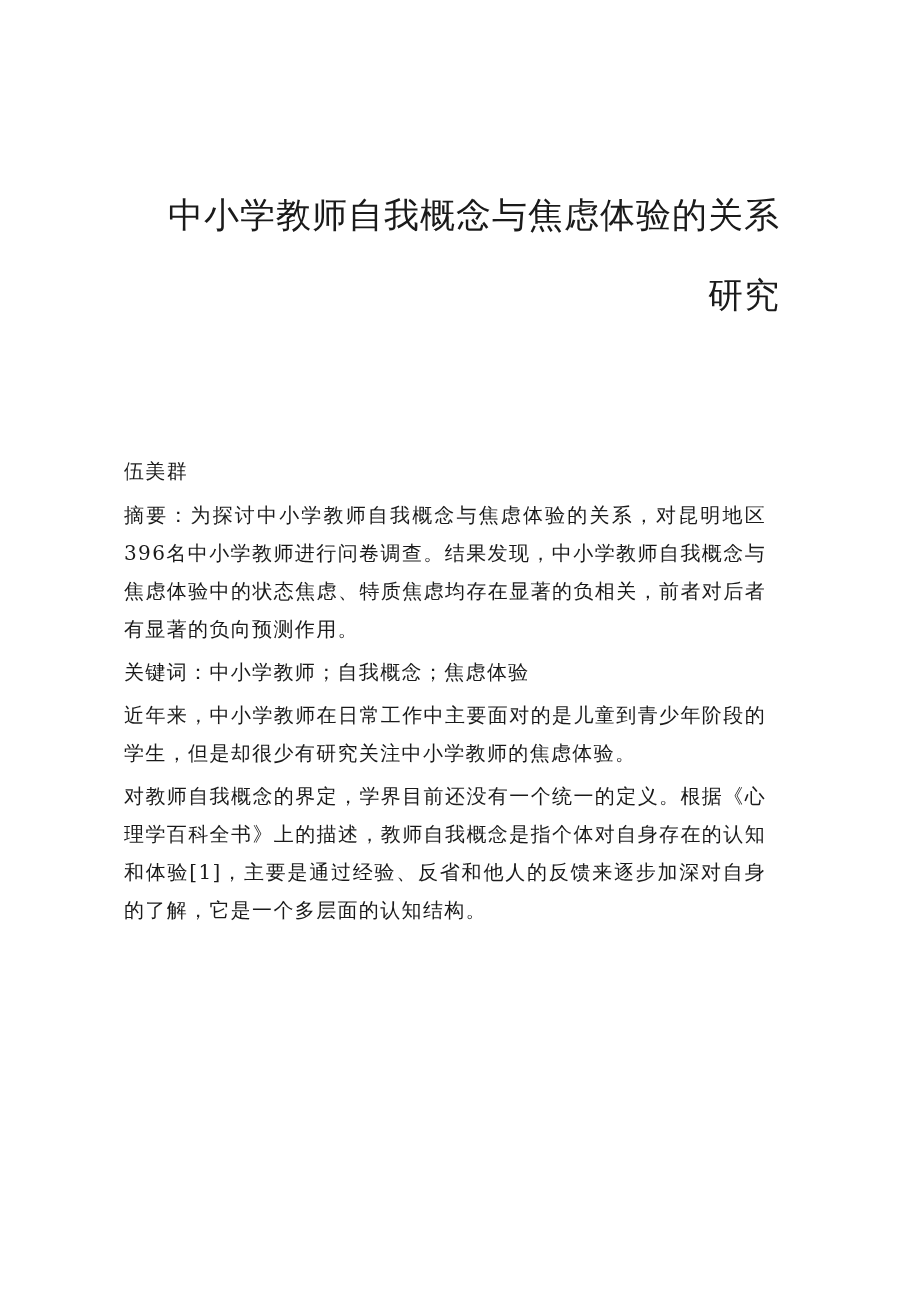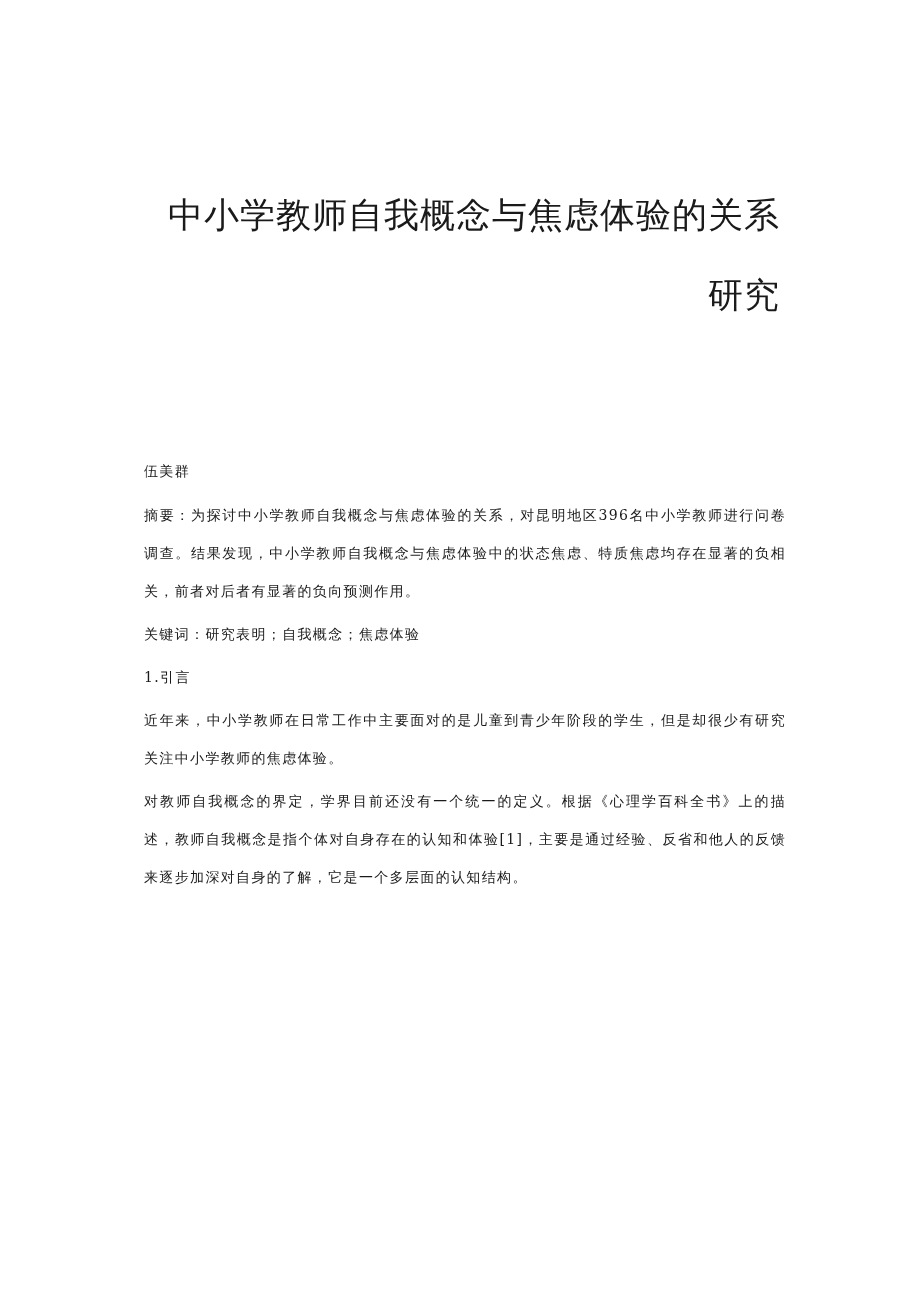--- a/index.html
+++ b/index.html
@@ -15,8 +15,8 @@
       font-family: "DejaVu Serif", serif; font-weight: normal; margin: 0;
     }
     .content {
-      position: absolute; left: 144px; width: 642px; top: 452px;
-      font-size: 14px; letter-spacing: 1.35px;
+      position: absolute; left: 124px; width: 642px; top: 452px;
+      font-size: 20px; letter-spacing: 1.35px;
     }
     .p { margin: 0 0 5px 0; line-height: 38px; text-align: justify; }
     .p.author { margin-bottom: 6px; }

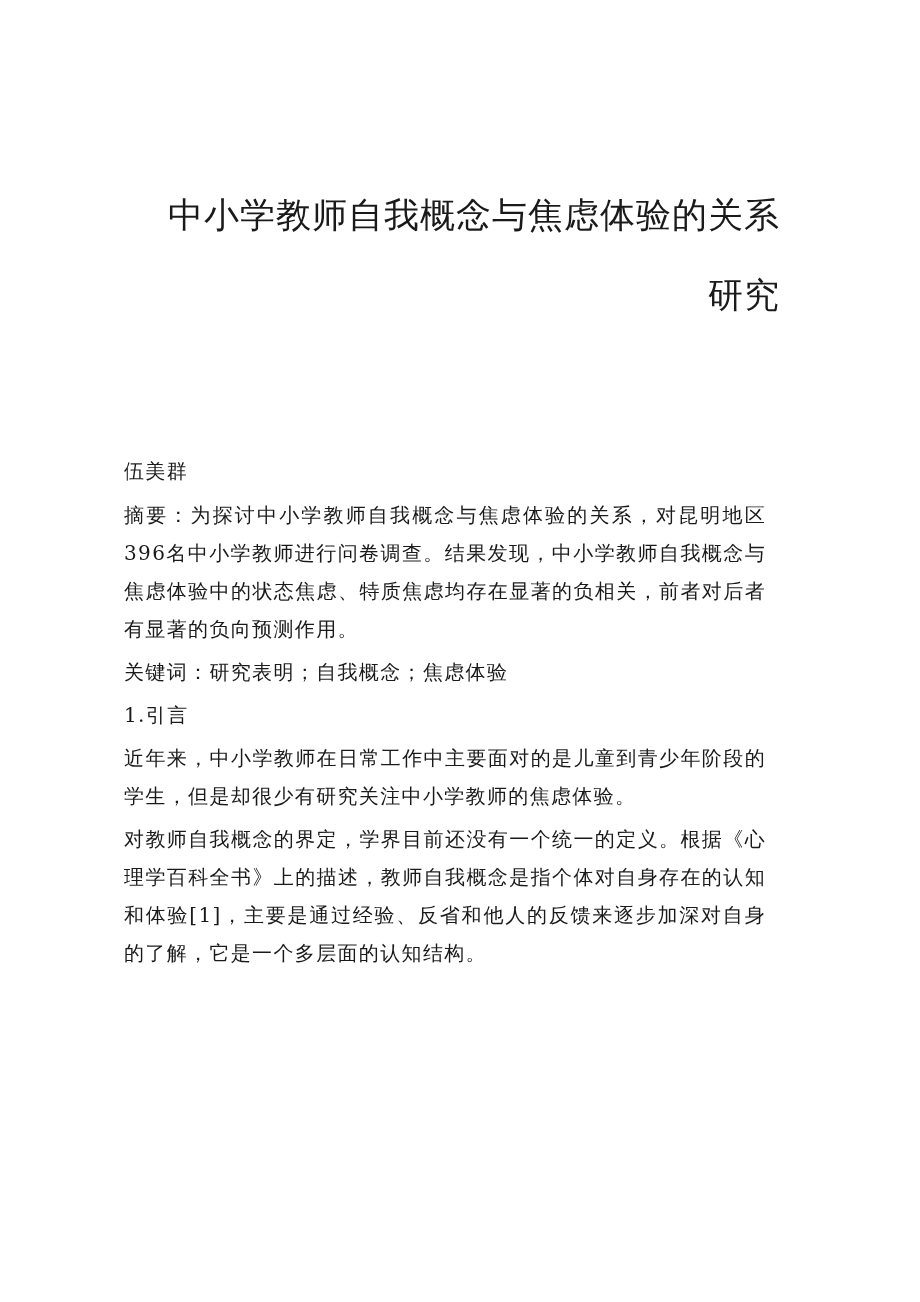--- a/index.html
+++ b/index.html
@@ -30,7 +30,7 @@
   <div class="content">
     <p class="p author">伍美群</p>
     <p class="p">摘要：为探讨中小学教师自我概念与焦虑体验的关系，对昆明地区396名中小学教师进行问卷调查。结果发现，中小学教师自我概念与焦虑体验中的状态焦虑、特质焦虑均存在显著的负相关，前者对后者有显著的负向预测作用。</p>
-    <p class="p">关键词：研究表明；自我概念；焦虑体验</p>
+    <p class="p">关键词：中小学教师；自我概念；焦虑体验</p>
     <p class="p">1.引言</p>
     <p class="p">近年来，中小学教师在日常工作中主要面对的是儿童到青少年阶段的学生，但是却很少有研究关注中小学教师的焦虑体验。</p>
     <p class="p">对教师自我概念的界定，学界目前还没有一个统一的定义。根据《心理学百科全书》上的描述，教师自我概念是指个体对自身存在的认知和体验[1]，主要是通过经验、反省和他人的反馈来逐步加深对自身的了解，它是一个多层面的认知结构。</p>

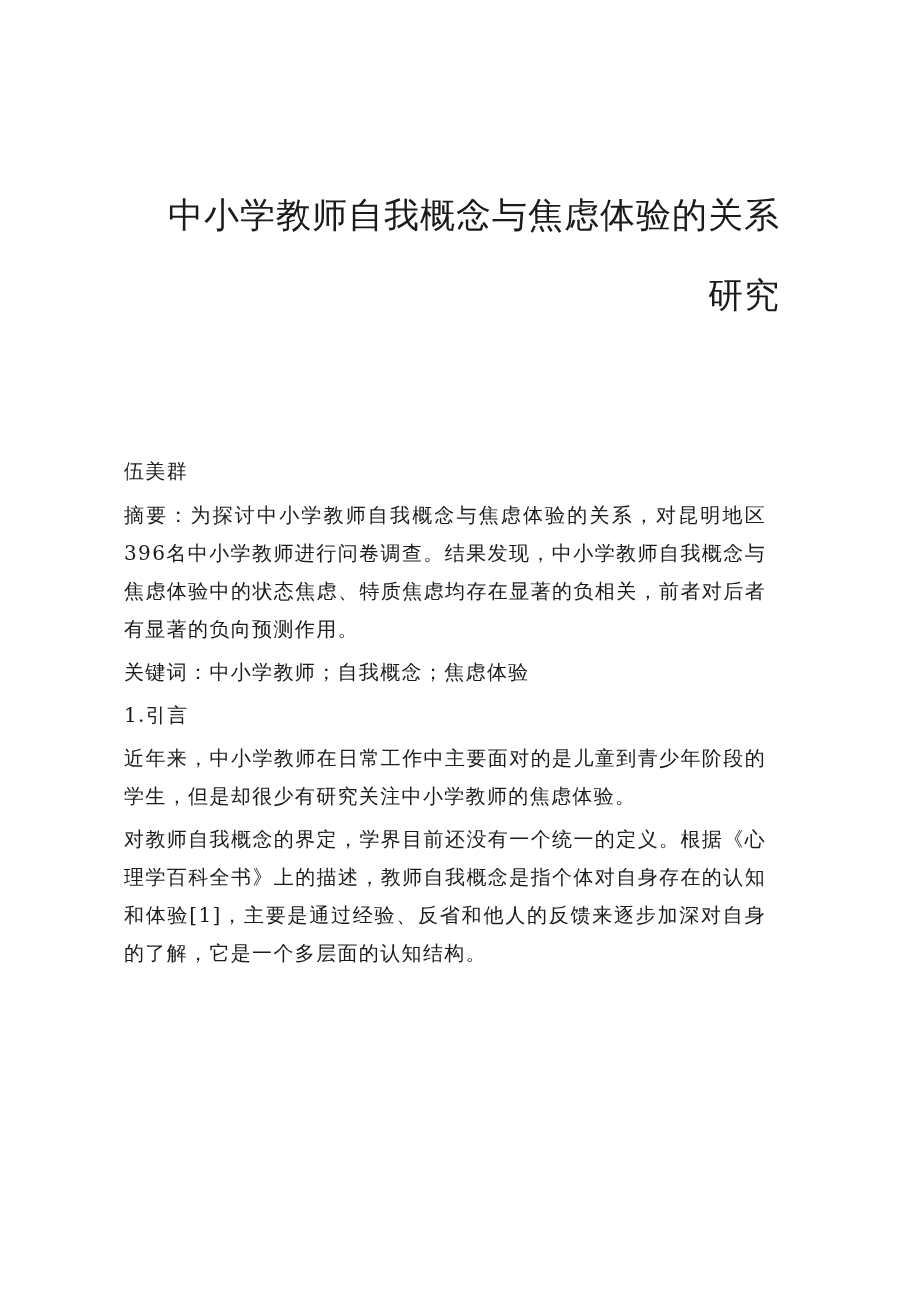--- a/index.html
+++ b/index.html
@@ -31,7 +31,6 @@
     <p class="p author">伍美群</p>
     <p class="p">摘要：为探讨中小学教师自我概念与焦虑体验的关系，对昆明地区396名中小学教师进行问卷调查。结果发现，中小学教师自我概念与焦虑体验中的状态焦虑、特质焦虑均存在显著的负相关，前者对后者有显著的负向预测作用。</p>
     <p class="p">关键词：中小学教师；自我概念；焦虑体验</p>
-    <p class="p">1.引言</p>
     <p class="p">近年来，中小学教师在日常工作中主要面对的是儿童到青少年阶段的学生，但是却很少有研究关注中小学教师的焦虑体验。</p>
     <p class="p">对教师自我概念的界定，学界目前还没有一个统一的定义。根据《心理学百科全书》上的描述，教师自我概念是指个体对自身存在的认知和体验[1]，主要是通过经验、反省和他人的反馈来逐步加深对自身的了解，它是一个多层面的认知结构。</p>
   </div>

